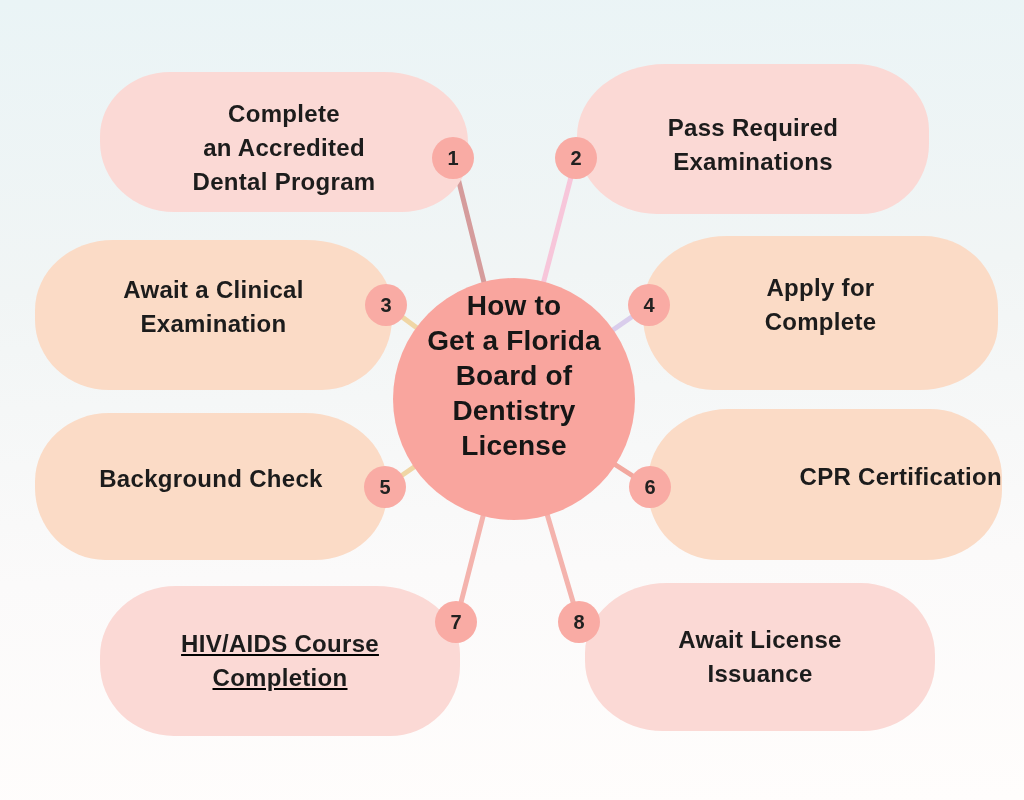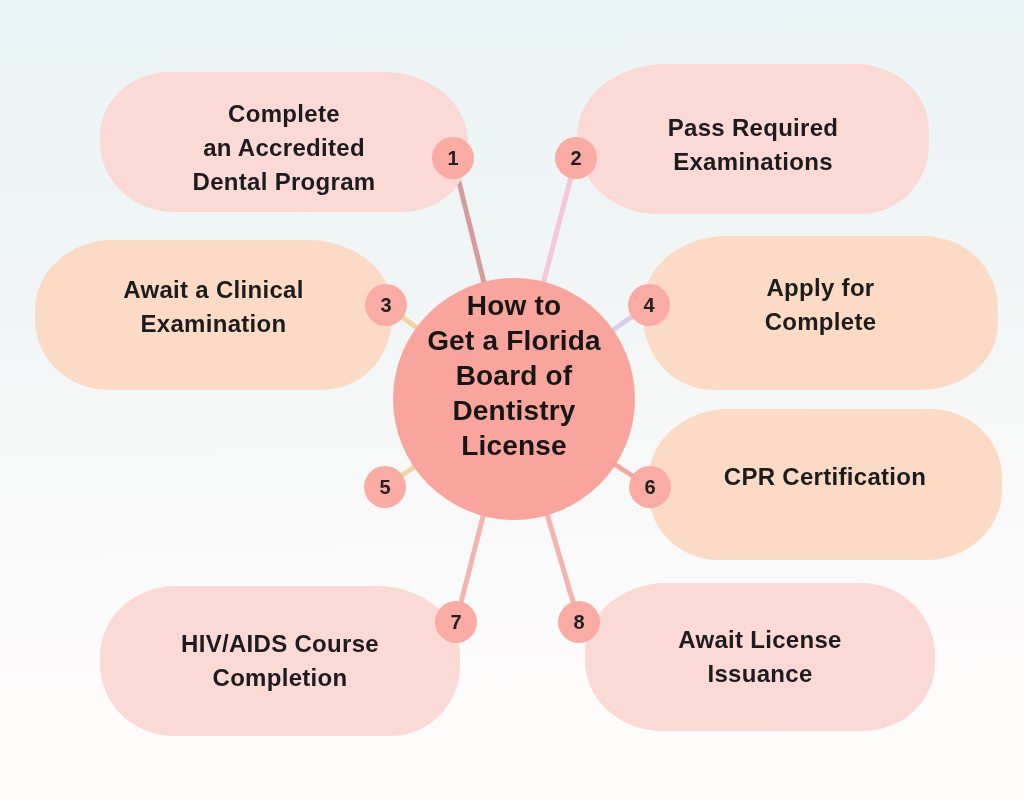--- a/index.html
+++ b/index.html
@@ -92,6 +92,9 @@
     <span class="blob-label pad-bottom">Apply for
 Complete</span>
   </div>
+  <div class="blob b5" style="background: rgb(251, 219, 198);">
+    <span class="blob-label pad-bottom">Background Check</span>
+  </div>
   <div class="blob b6" style="background: rgb(251, 219, 198);">
     <span class="blob-label pad-bottom">CPR Certification</span>
   </div>

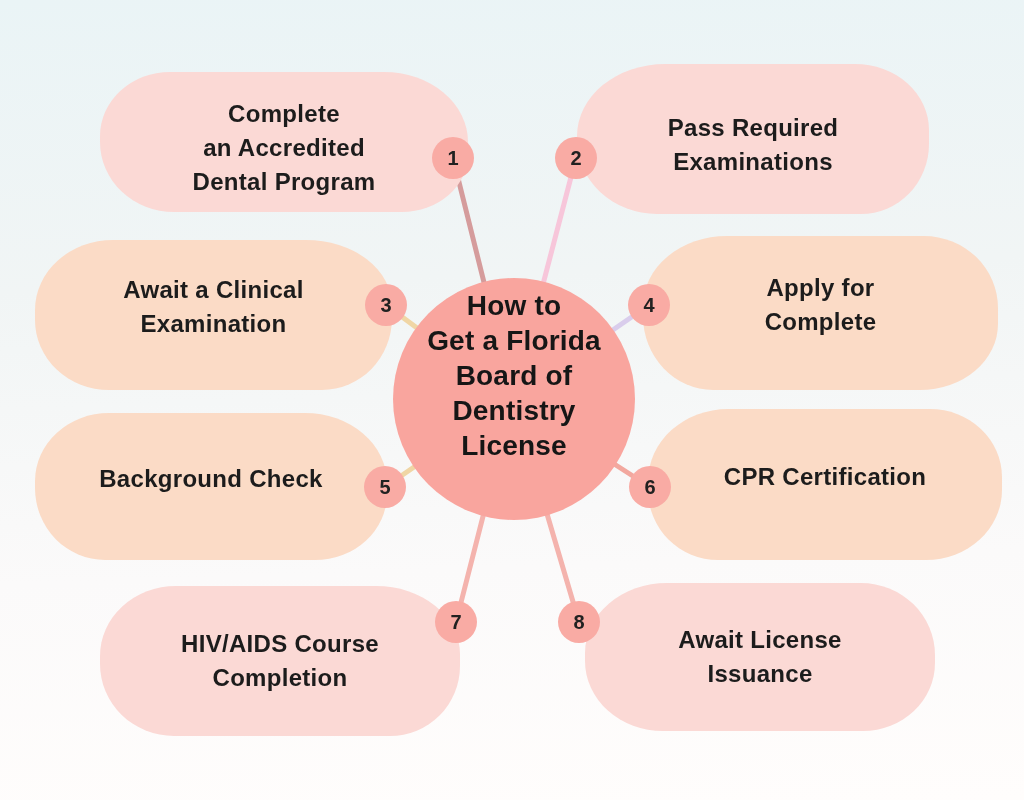--- a/index.html
+++ b/index.html
@@ -95,7 +95,7 @@
   <div class="blob b5" style="background: rgb(251, 219, 198);">
     <span class="blob-label pad-bottom">Background Check</span>
   </div>
-  <div class="blob b6" style="background: rgb(251, 219, 198);">
+  <div class="blob b6" style="background: rgb(251, 219, 198); justify-content: flex-end;">
     <span class="blob-label pad-bottom">CPR Certification</span>
   </div>
   <div class="blob b7" style="background: rgb(251, 217, 213);">

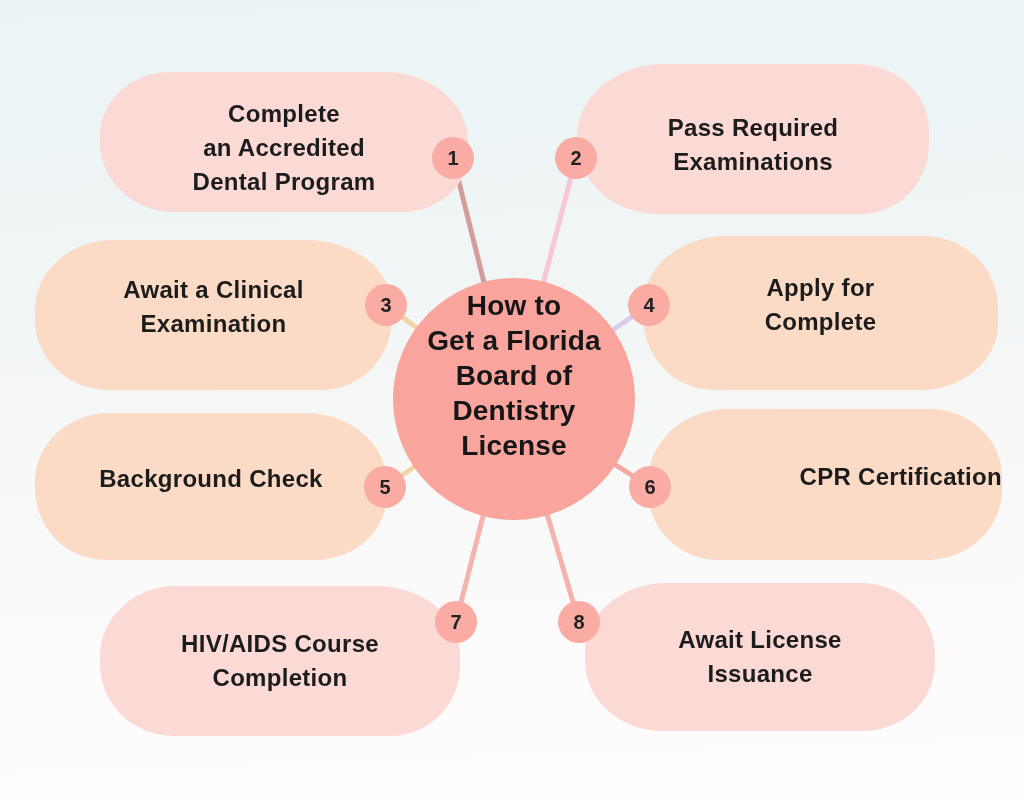--- a/index.html
+++ b/index.html
@@ -98,7 +98,7 @@
   <div class="blob b6" style="background: rgb(251, 219, 198); justify-content: flex-end;">
     <span class="blob-label pad-bottom">CPR Certification</span>
   </div>
-  <div class="blob b7" style="background: rgb(251, 217, 213);">
+  <div class="blob b7" style="background: rgb(251, 217, 213); text-decoration: underline;">
     <span class="blob-label">HIV/AIDS Course
 Completion</span>
   </div>

